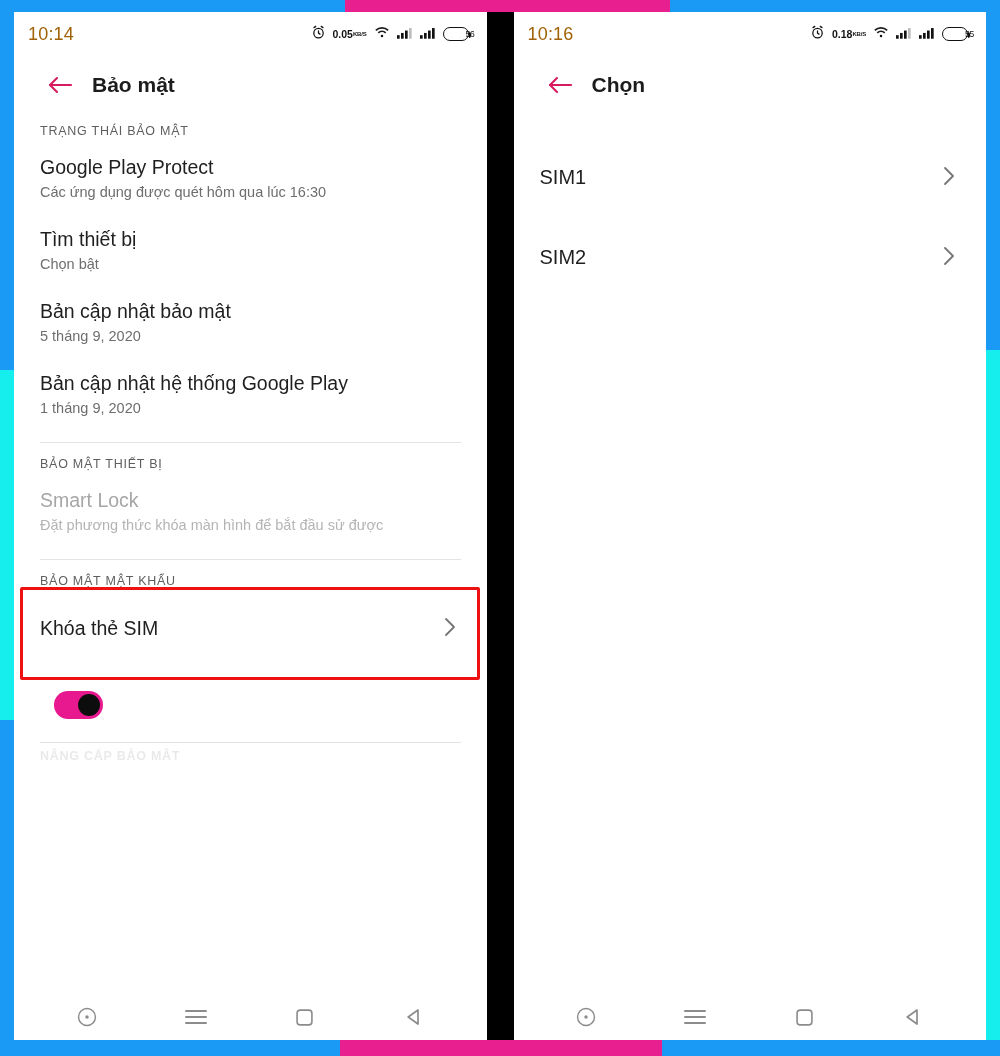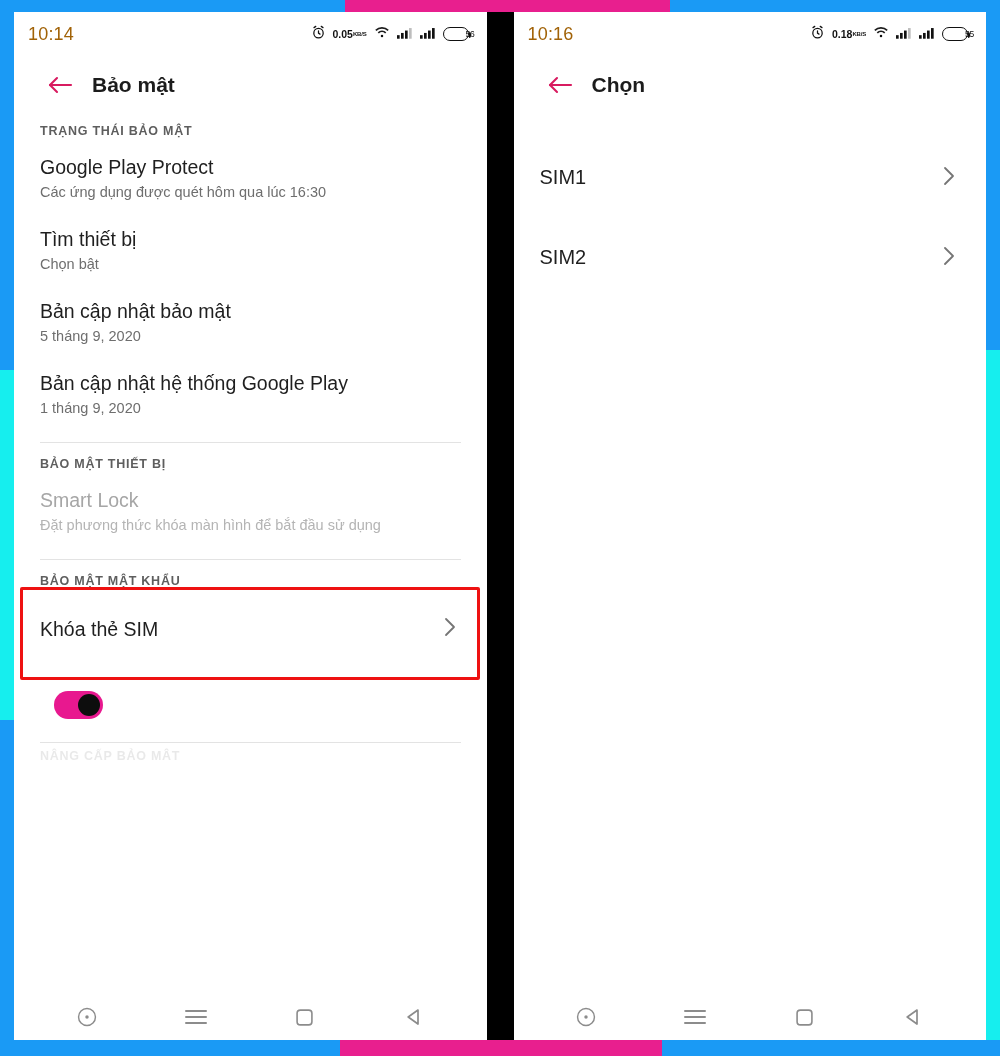--- a/index.html
+++ b/index.html
@@ -130,7 +130,7 @@
   }
   .section-header {
     font-size: 12.5px;
-    font-weight: bold;
+    font-weight: normal;
     letter-spacing: .75px;
     color: #5e5e5e;
     text-transform: uppercase;

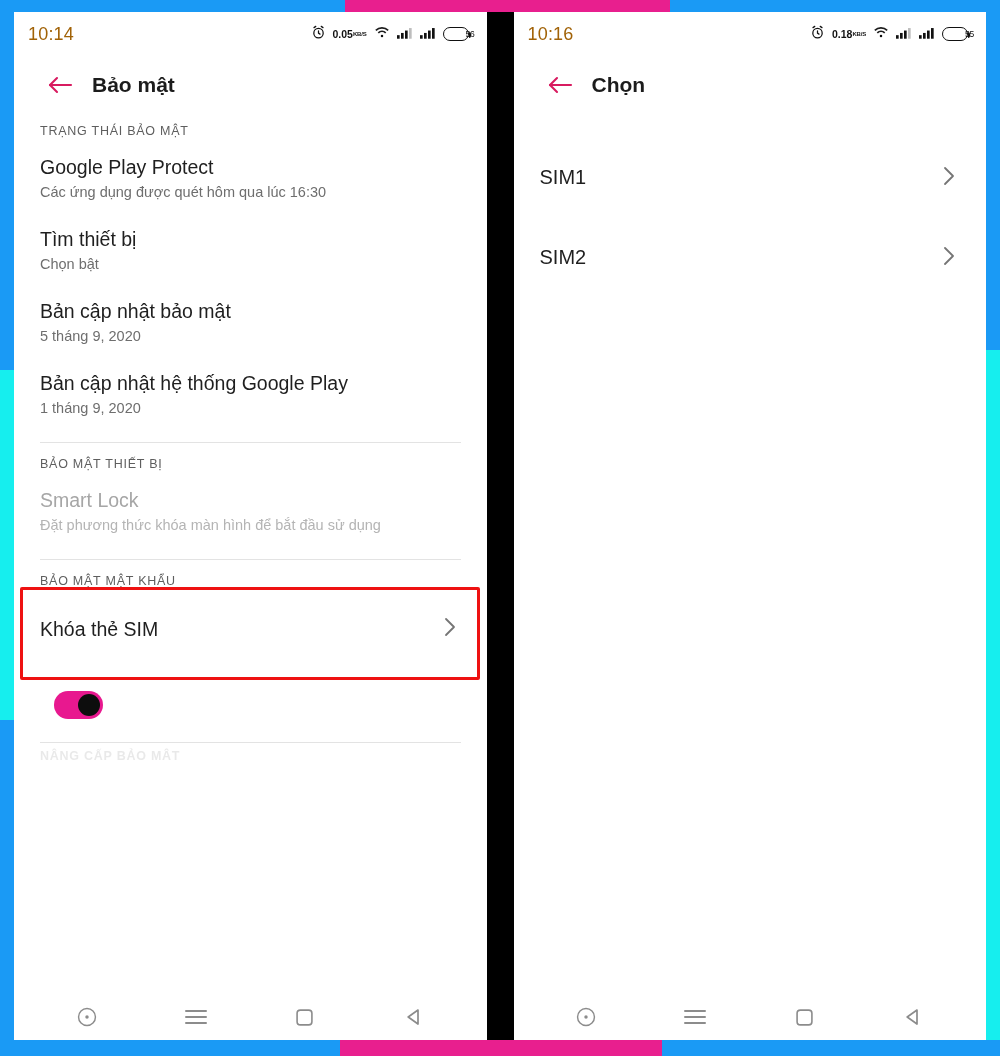--- a/index.html
+++ b/index.html
@@ -139,7 +139,7 @@
   .item {
     padding: 13px 10px 11px 10px;
     display: flex;
-    align-items: flex-end;
+    align-items: flex-start;
     cursor: pointer;
   }
   .item-texts { flex: 1 1 auto; min-width: 0; }

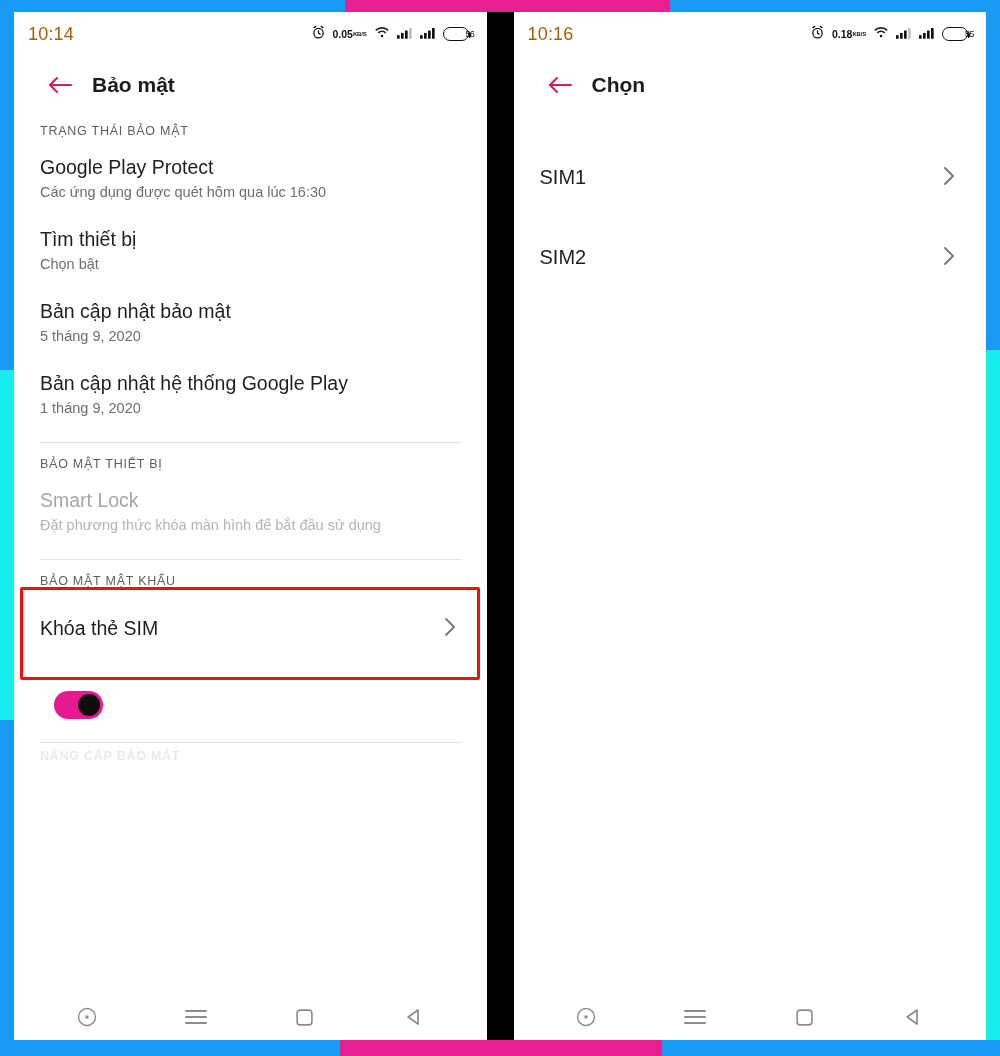--- a/index.html
+++ b/index.html
@@ -353,7 +353,7 @@
         <div class="item disabled">
           <span class="item-texts">
             <span class="item-title" style="display:block">Smart Lock</span>
-            <span class="item-sub" style="display:block">Đặt phương thức khóa màn hình để bắt đầu sử dụng</span>
+            <span class="item-sub" style="display:block">Đặt phương thức khóa màn hình để bắt đầu sử được</span>
           </span>
         </div>
 

